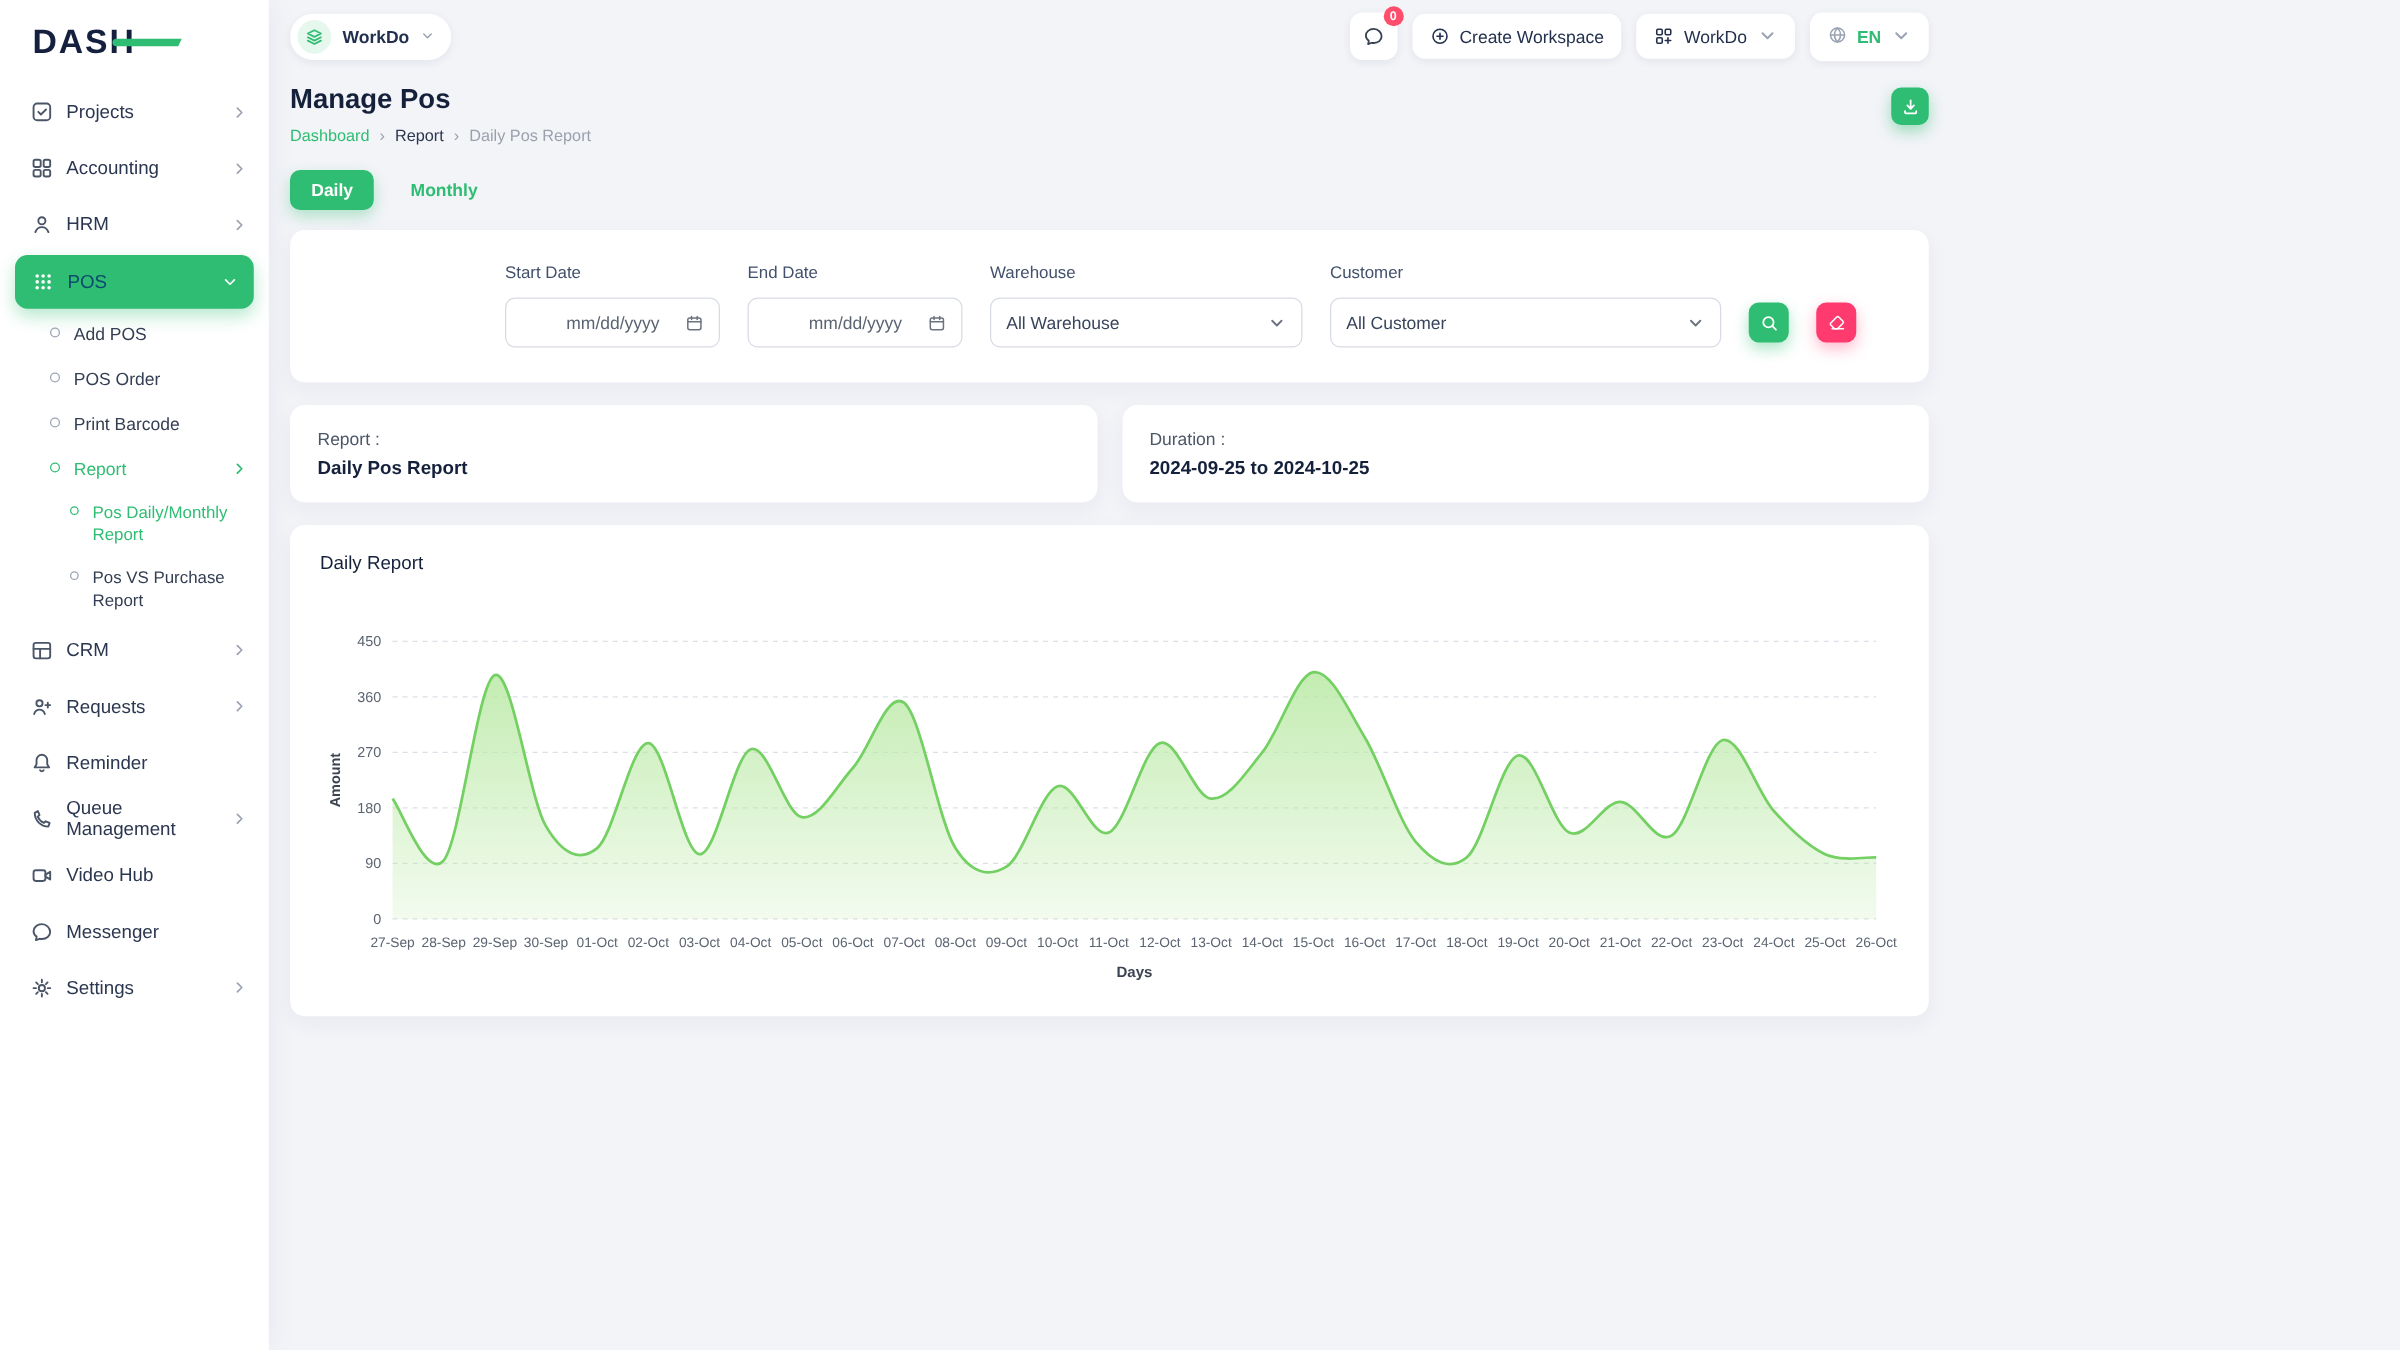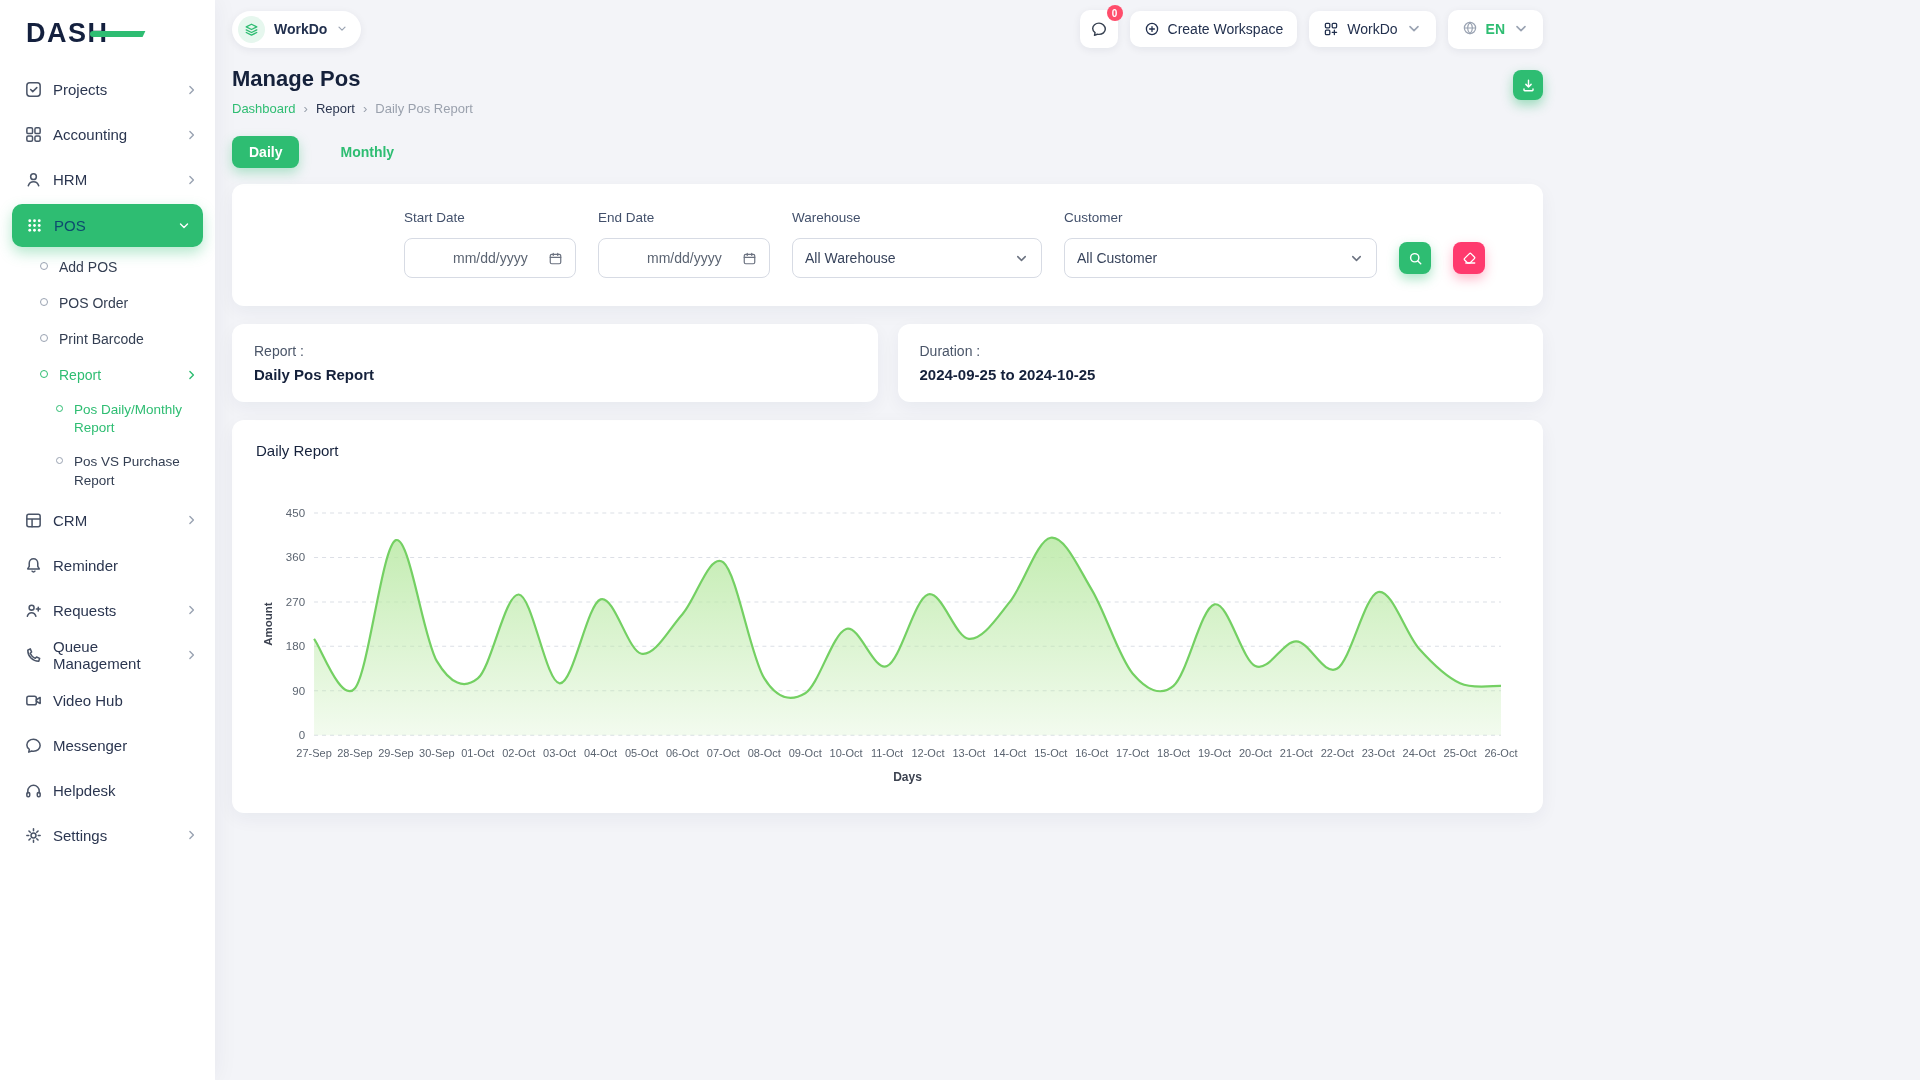--- a/index.html
+++ b/index.html
@@ -110,7 +110,7 @@
   }
   .download-btn svg{ width:15px; height:15px; }
 
-  .tabs{ display:flex; align-items:flex-start; gap:24px; margin-top:20px; }
+  .tabs{ display:flex; align-items:flex-start; gap:12px; margin-top:20px; }
   .tab{ padding:8px 17px; border-radius:8px; font-size:14px; font-weight:600; border:none; cursor:pointer; background:transparent; font-family:inherit; }
   .tab.active{ background:var(--primary); color:#fff; box-shadow:0 5px 12px rgba(46,189,114,.35); }
   .tab.ghost{ color:var(--primary); }

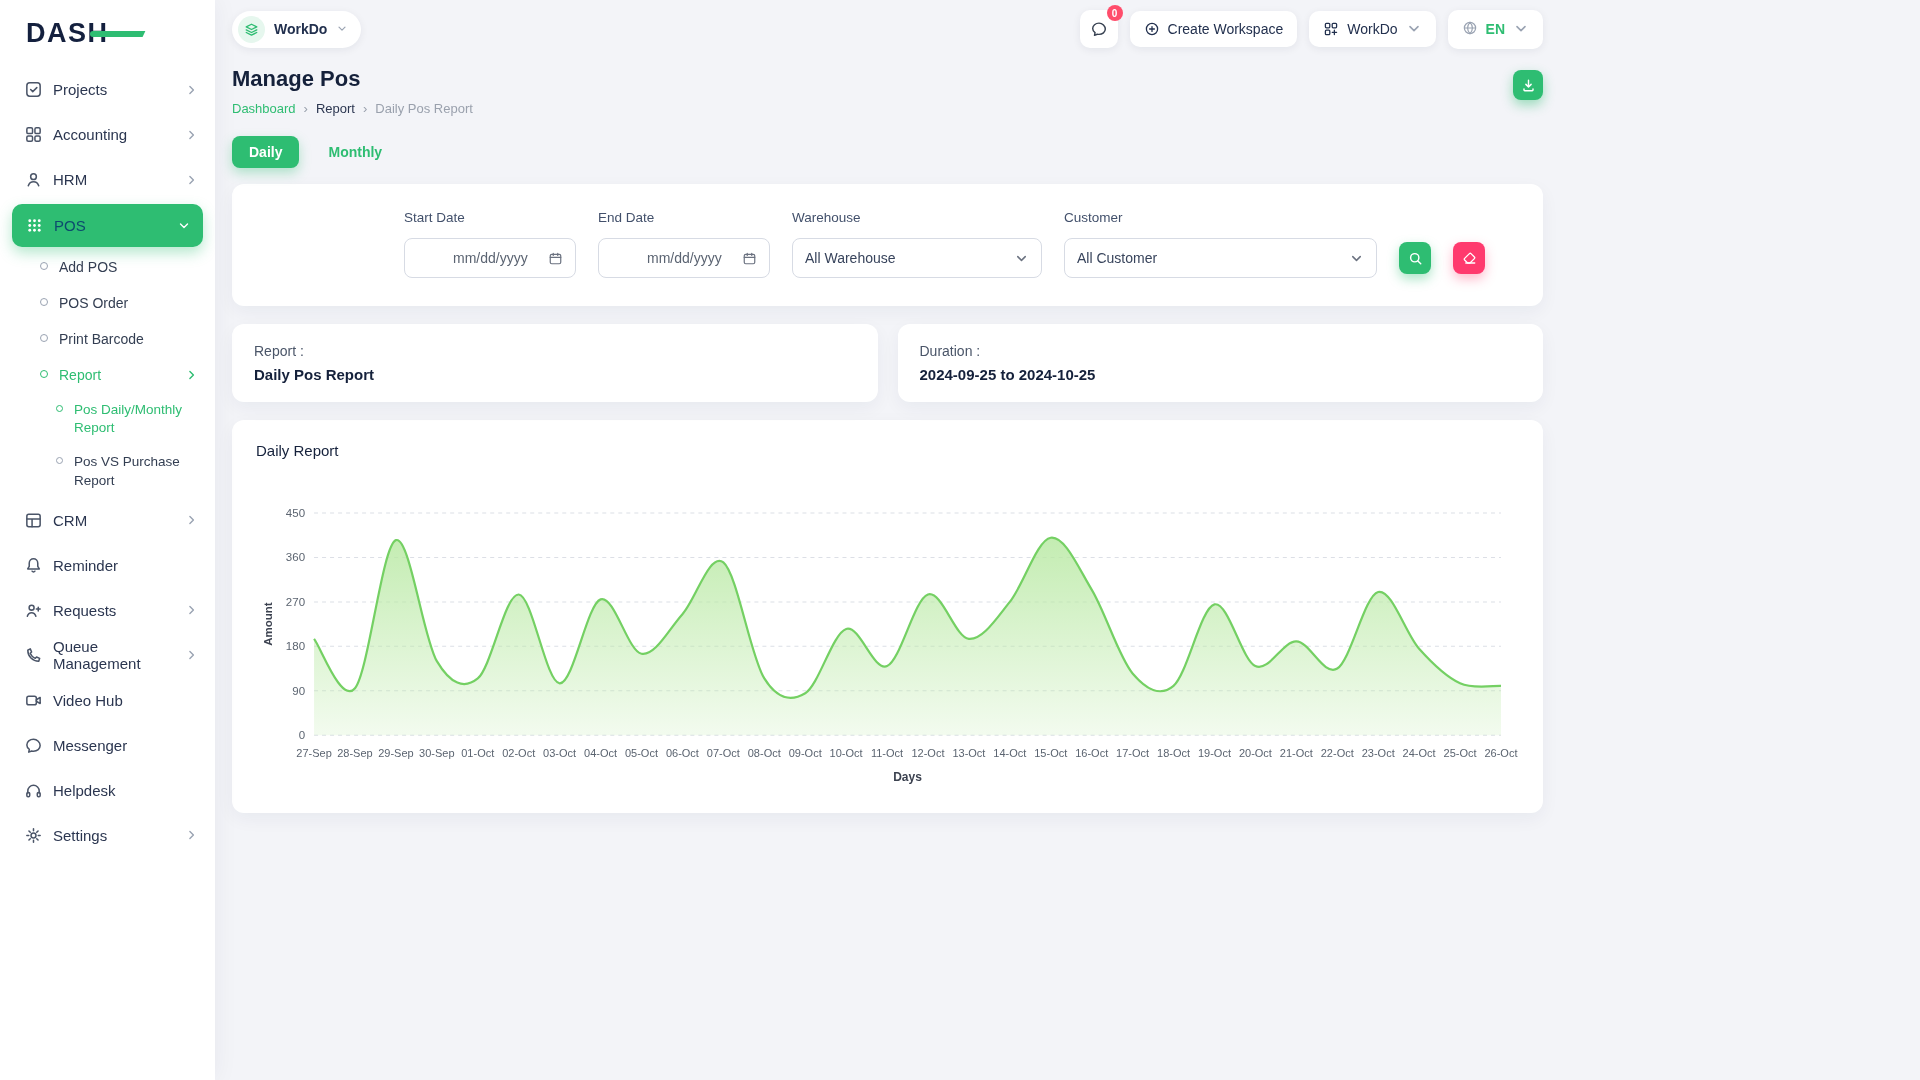--- a/index.html
+++ b/index.html
@@ -271,16 +271,6 @@
 
     <a class="nav-item">
       <span class="nav-icon">
-        <svg viewBox="0 0 20 20" fill="none" stroke="currentColor" stroke-width="1.6" stroke-linecap="round" stroke-linejoin="round">
-            <path d="M10 3a4.5 4.5 0 0 0-4.5 4.5V11l-1.6 2.6h12.2L14.5 11V7.5A4.5 4.5 0 0 0 10 3z"></path>
-            <path d="M8.5 16a1.8 1.8 0 0 0 3 0"></path>
-          </svg>
-      </span>
-      <span class="nav-label">Reminder</span>
-    </a>
-
-    <a class="nav-item">
-      <span class="nav-icon">
         <svg viewBox="0 0 20 20" fill="none" stroke="currentColor" stroke-width="1.6" stroke-linecap="round">
             <circle cx="8" cy="7" r="2.6"></circle>
             <path d="M3.5 16c.8-2.5 2.5-3.7 4.5-3.7s3.7 1.2 4.5 3.7"></path>
@@ -293,6 +283,16 @@
             <path d="M7 5l5 5-5 5"></path>
           </svg>
         </span>
+    </a>
+
+    <a class="nav-item">
+      <span class="nav-icon">
+        <svg viewBox="0 0 20 20" fill="none" stroke="currentColor" stroke-width="1.6" stroke-linecap="round" stroke-linejoin="round">
+            <path d="M10 3a4.5 4.5 0 0 0-4.5 4.5V11l-1.6 2.6h12.2L14.5 11V7.5A4.5 4.5 0 0 0 10 3z"></path>
+            <path d="M8.5 16a1.8 1.8 0 0 0 3 0"></path>
+          </svg>
+      </span>
+      <span class="nav-label">Reminder</span>
     </a>
 
     <a class="nav-item">

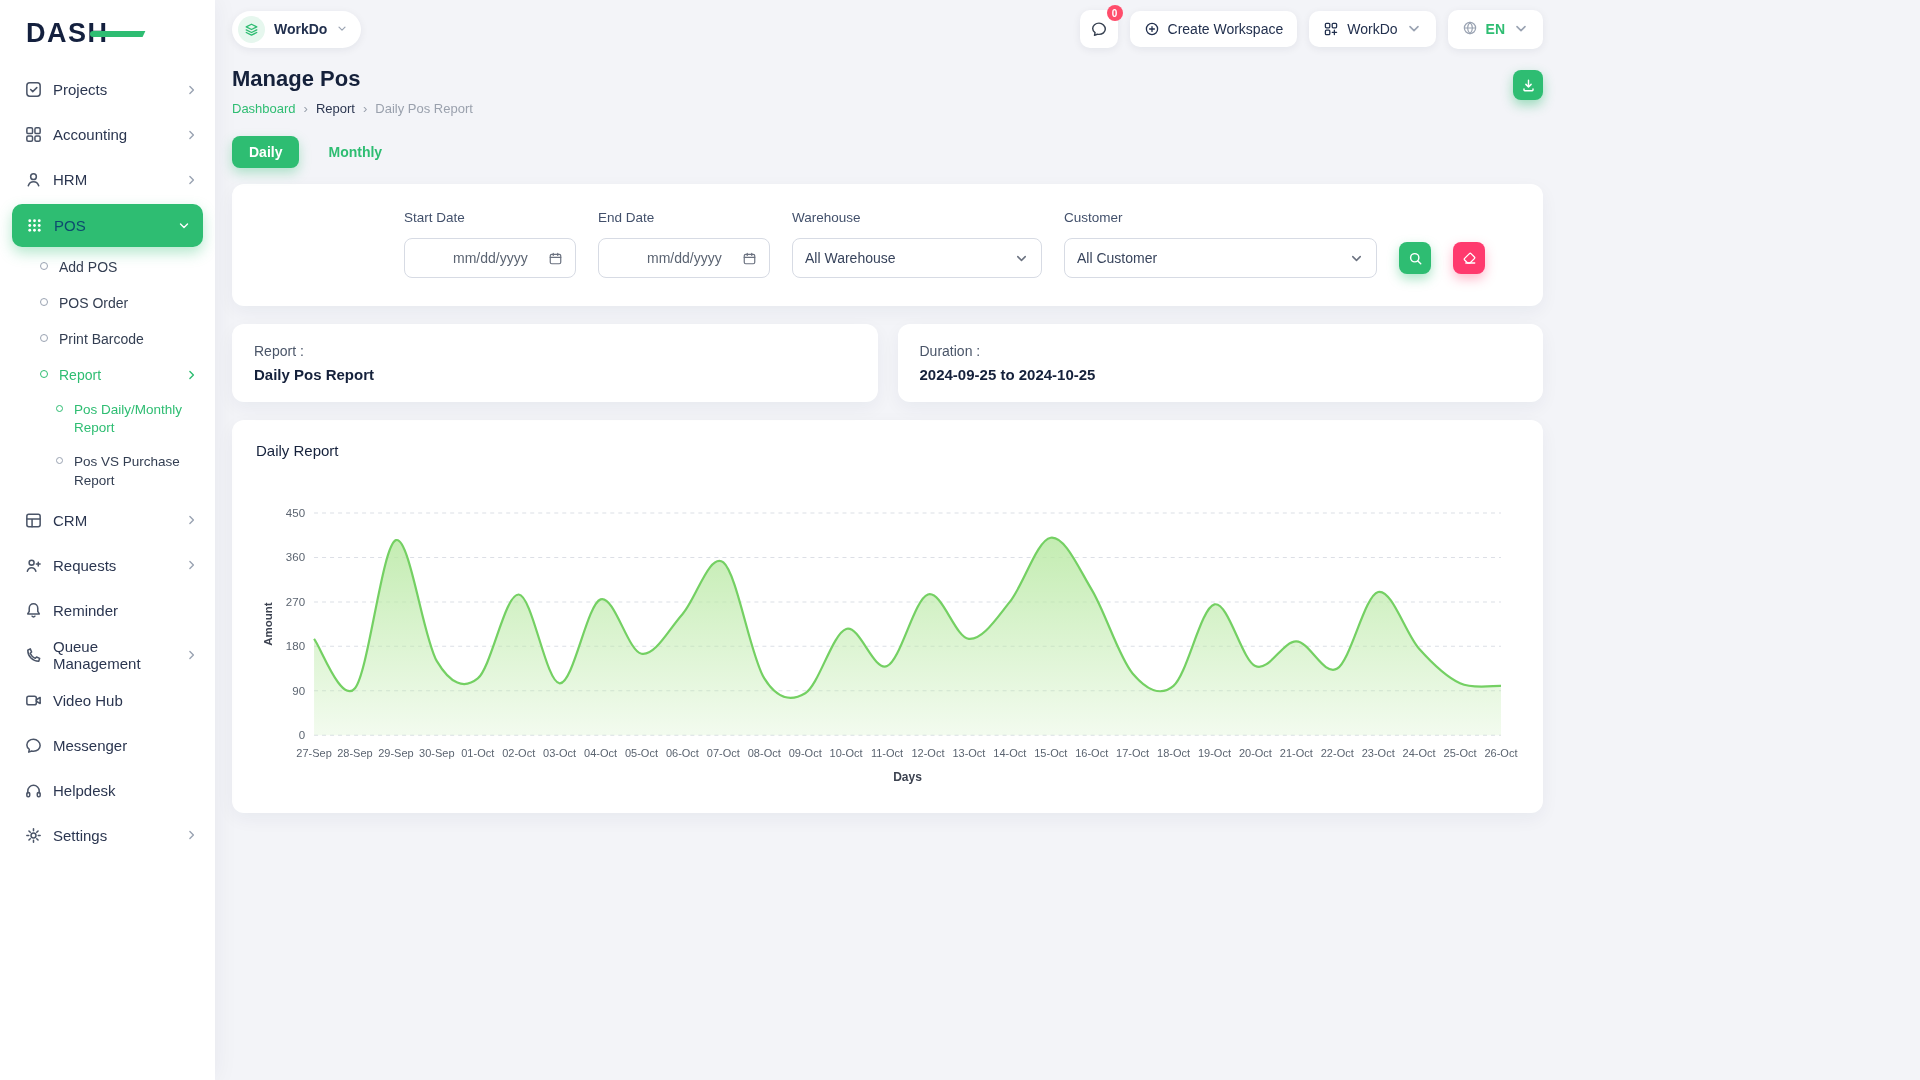--- a/index.html
+++ b/index.html
@@ -328,16 +328,6 @@
       <span class="nav-label">Messenger</span>
     </a>
 
-    <a class="nav-item">
-      <span class="nav-icon">
-        <svg viewBox="0 0 20 20" fill="none" stroke="currentColor" stroke-width="1.6" stroke-linecap="round" stroke-linejoin="round">
-            <path d="M4 13v-2.5a6 6 0 0 1 12 0V13"></path>
-            <rect x="3" y="12" width="3" height="4.5" rx="1.2"></rect>
-            <rect x="14" y="12" width="3" height="4.5" rx="1.2"></rect>
-          </svg>
-      </span>
-      <span class="nav-label">Helpdesk</span>
-    </a>
 
     <a class="nav-item">
       <span class="nav-icon">

